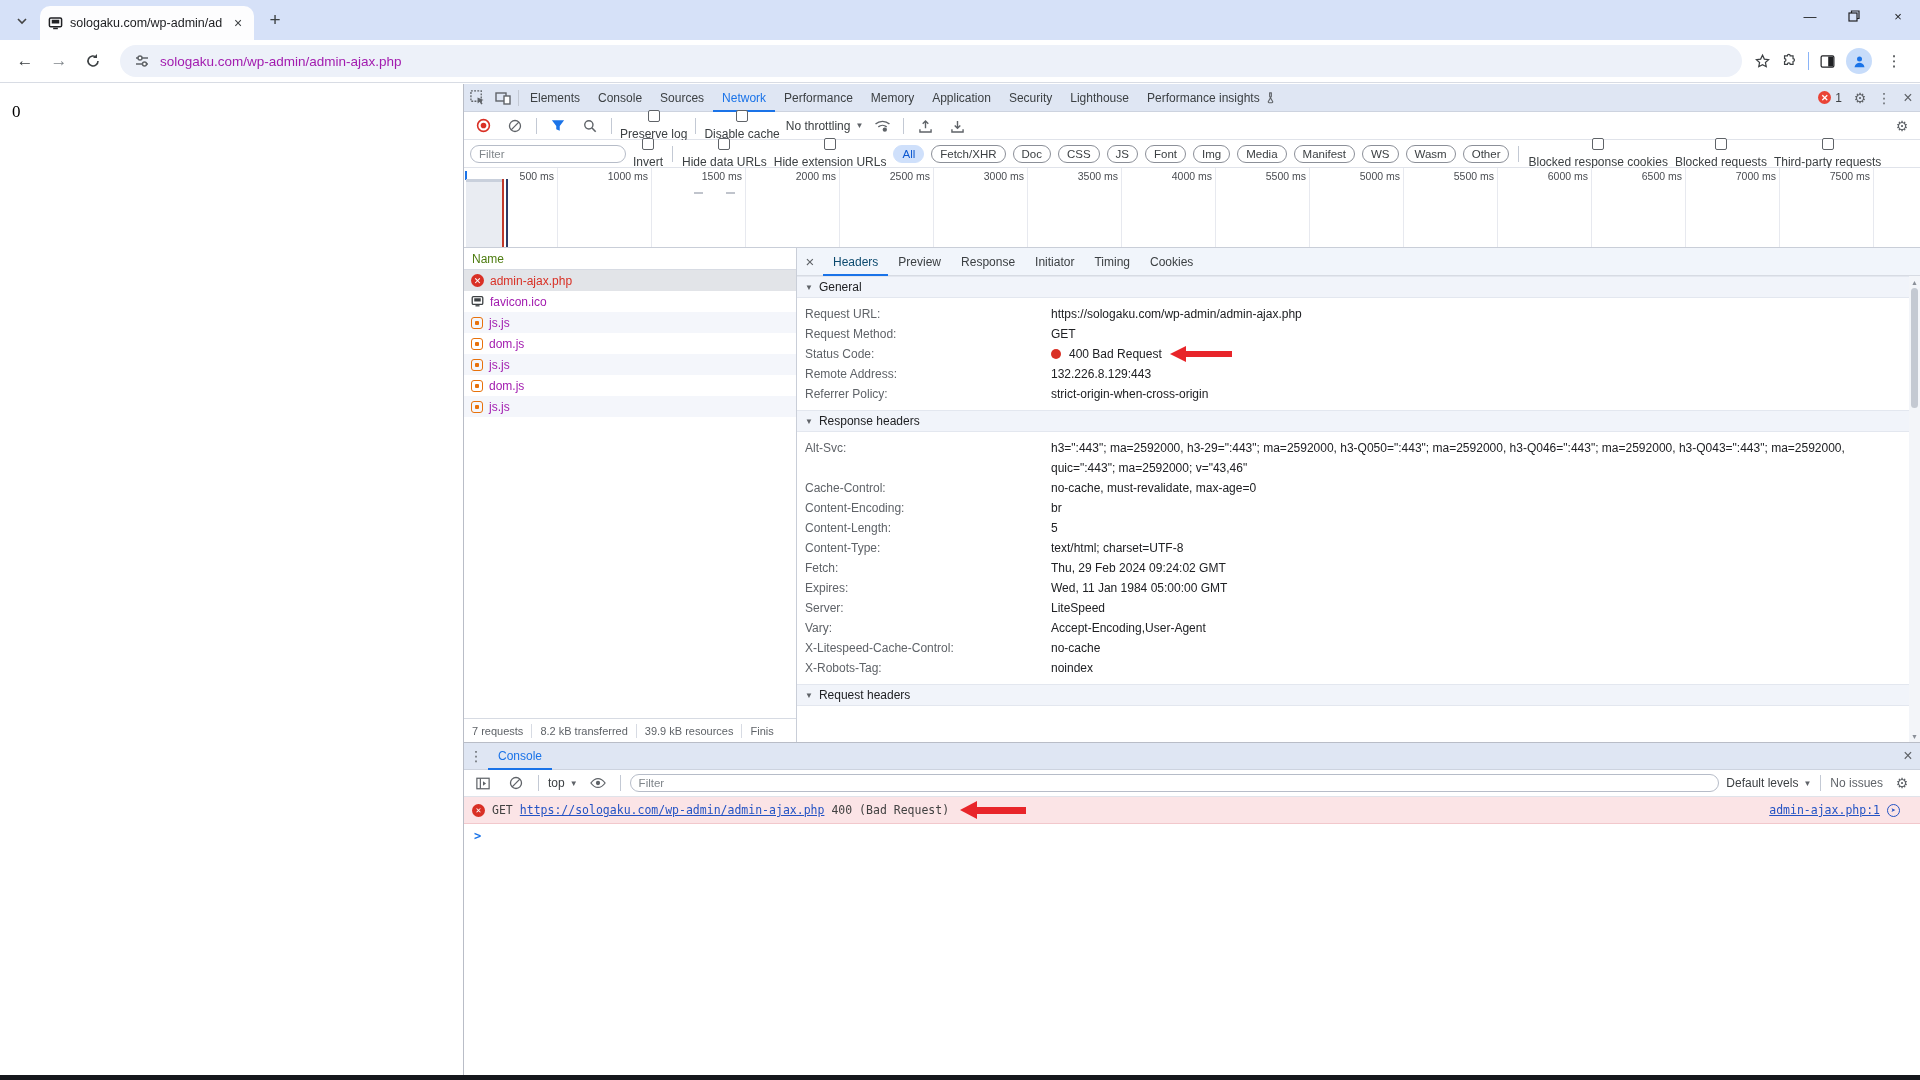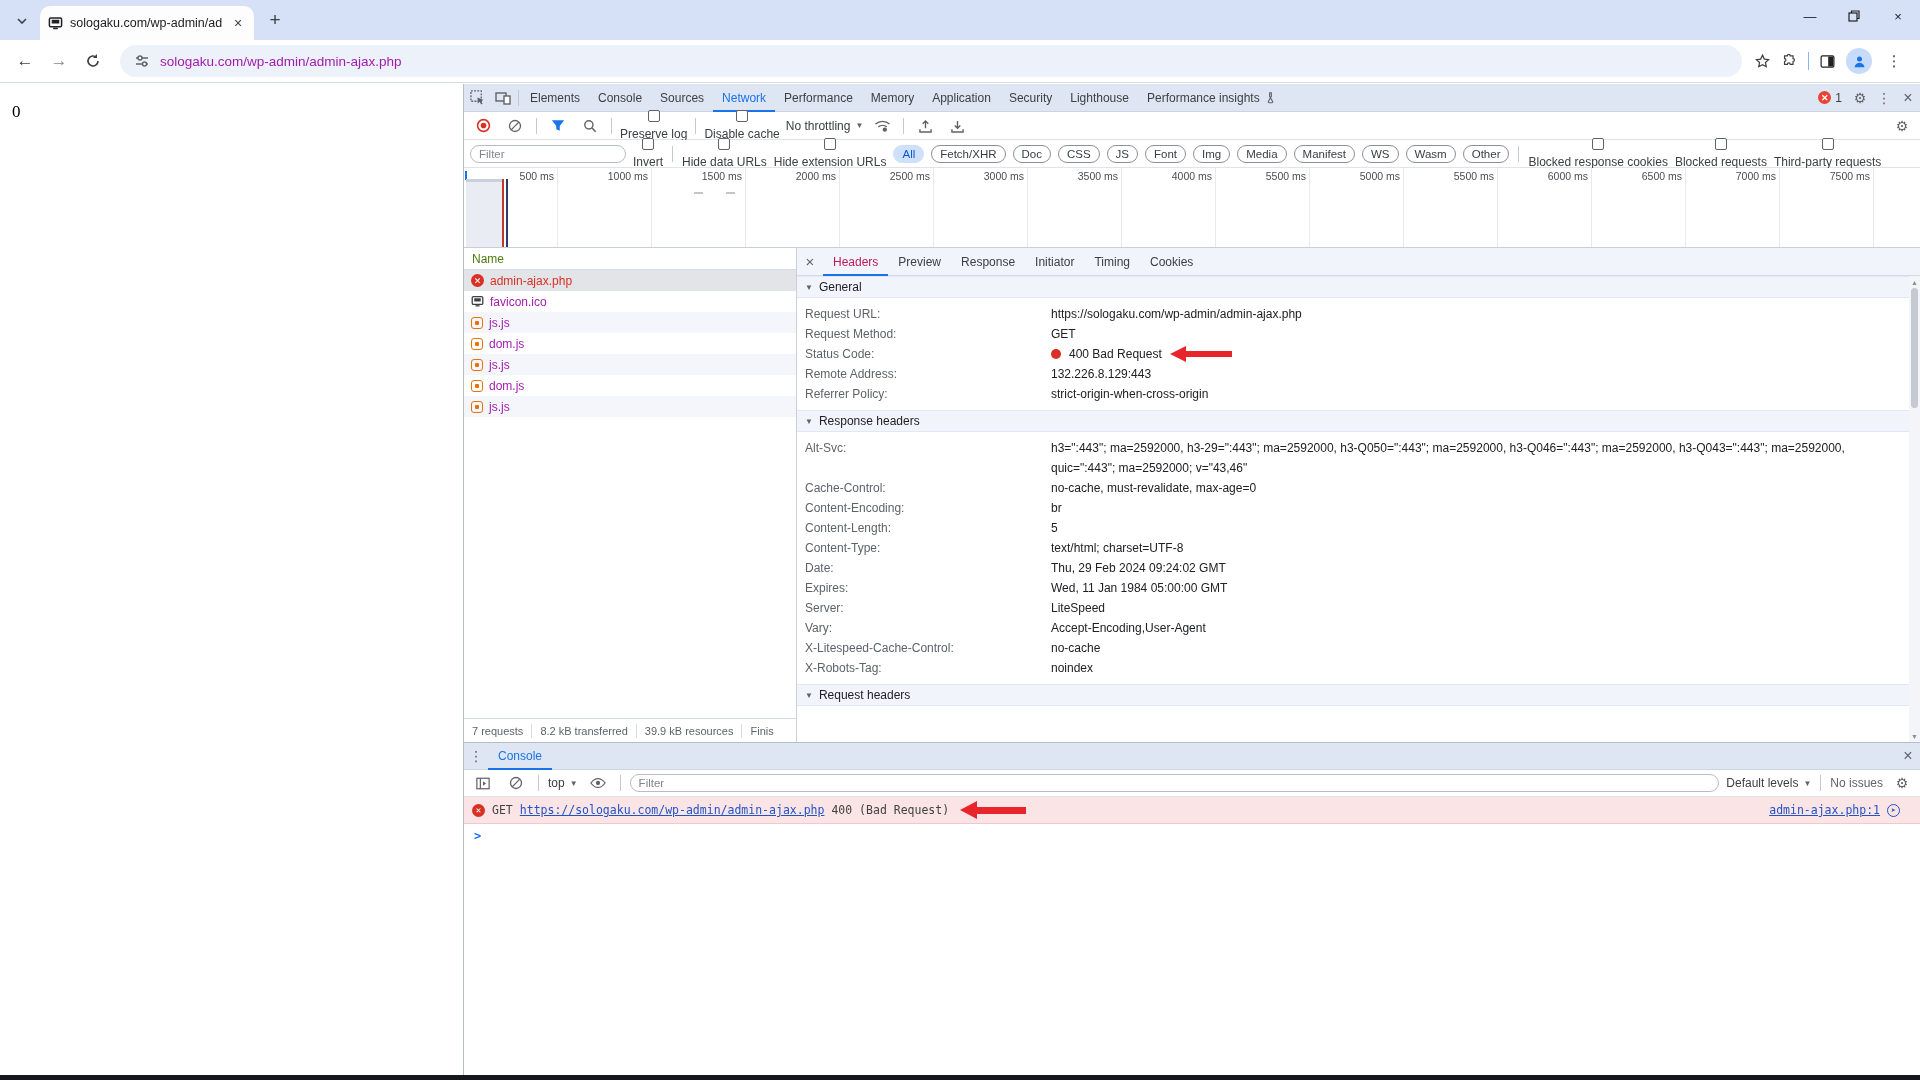--- a/index.html
+++ b/index.html
@@ -74,7 +74,7 @@
   .det-tabs{height:28px;background:#f1f5fb;border-bottom:1px solid #d7dbe3;display:flex;align-items:center;flex:0 0 28px;}
   .det-close{width:26px;height:26px;display:flex;align-items:center;justify-content:center;font-size:15px;color:#5f6368;cursor:pointer;}
   .det-tab{padding:0 10px;height:28px;display:flex;align-items:center;font-size:12px;color:#3c4043;cursor:pointer;}
-  .det-tab.active{color:#be185d;box-shadow:inset 0 -2px 0 #1a73e8;}
+  .det-tab.active{color:#0c4a6e;box-shadow:inset 0 -2px 0 #1a73e8;}
   .det-body{flex:1;overflow:hidden;padding-right:11px;}
   .sec-hdr{height:22px;background:#f1f4fa;border-top:1px solid #e3e7ef;border-bottom:1px solid #e3e7ef;display:flex;align-items:center;gap:6px;padding-left:8px;color:#202124;cursor:pointer;}
   .disc{font-size:8px;color:#5f6368;}

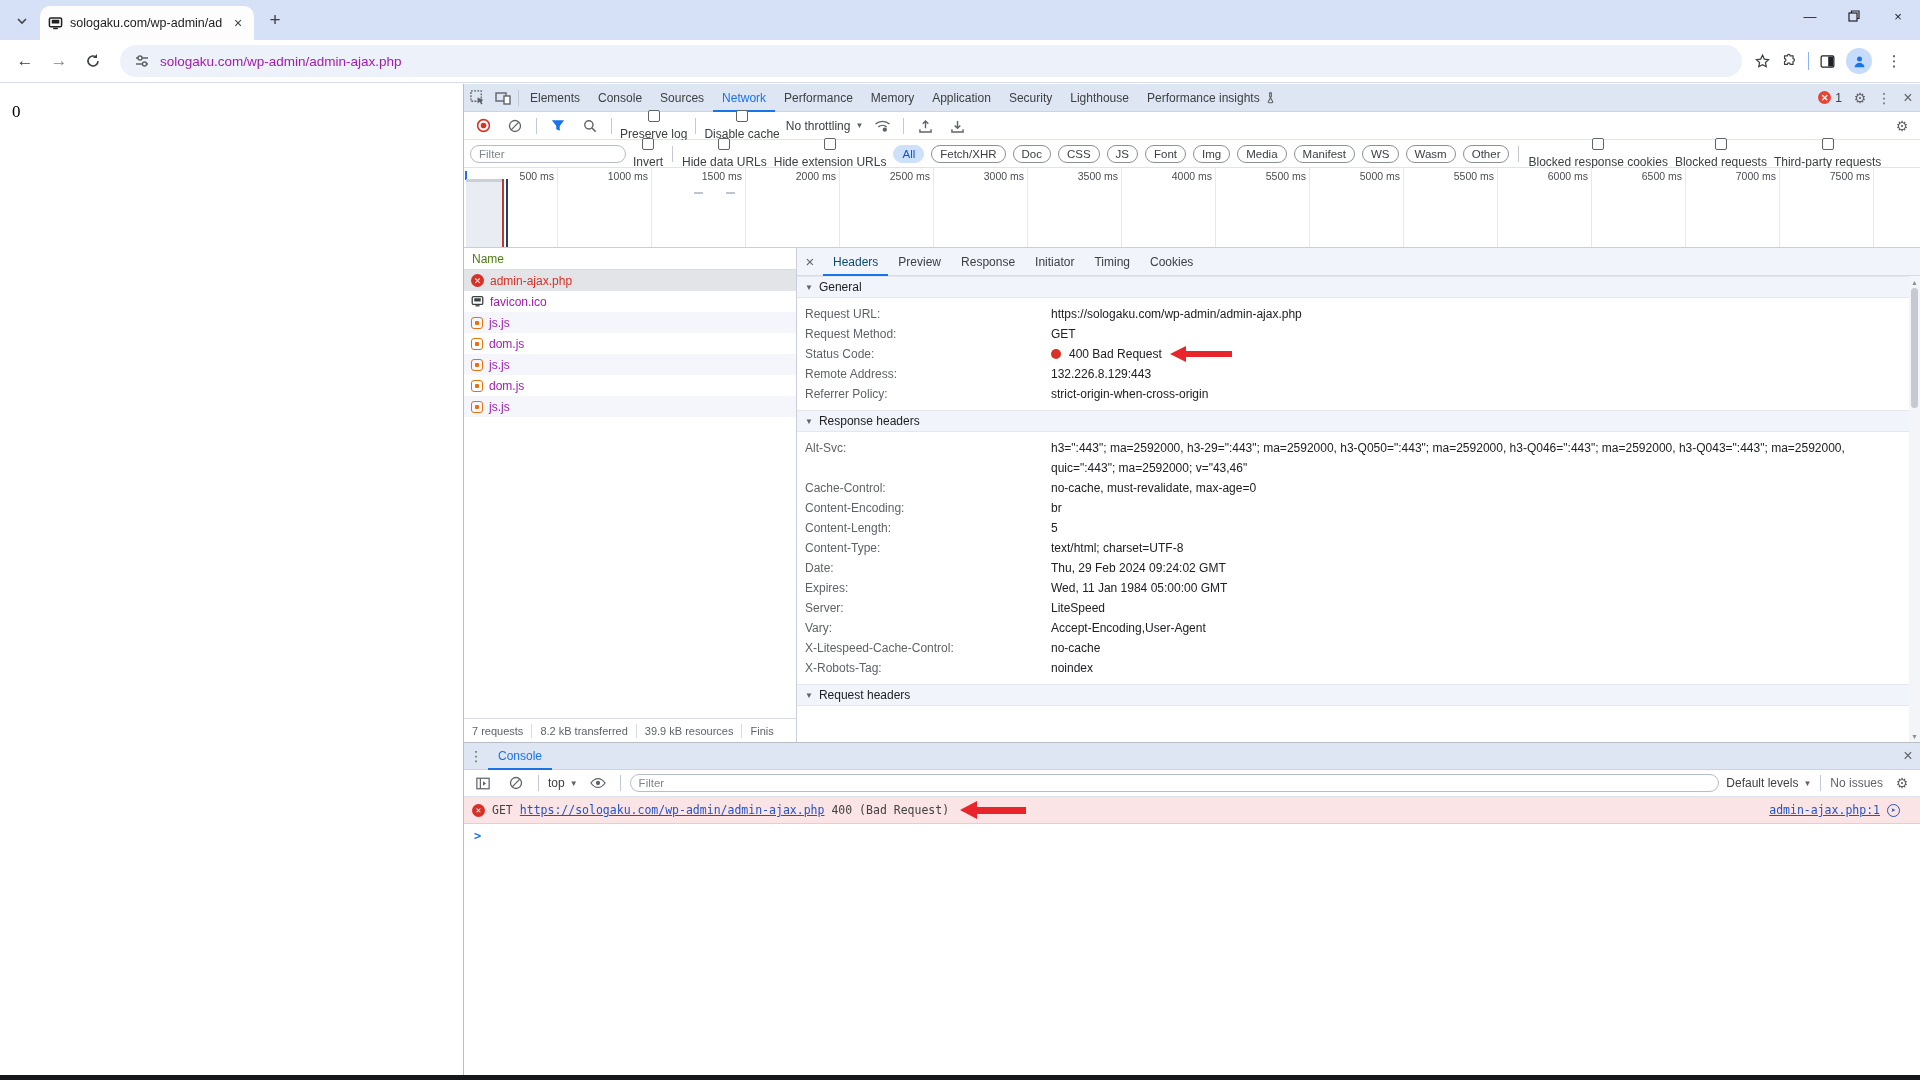--- a/index.html
+++ b/index.html
@@ -530,7 +530,7 @@
               </span>
             </div>
           <div class="hdr-row">
-              <span class="hdr-k">Date:</span>
+              <span class="hdr-k">Fetch:</span>
               <span class="hdr-v">
                 <span class="txt">Thu, 29 Feb 2024 09:24:02 GMT</span>
               </span>

